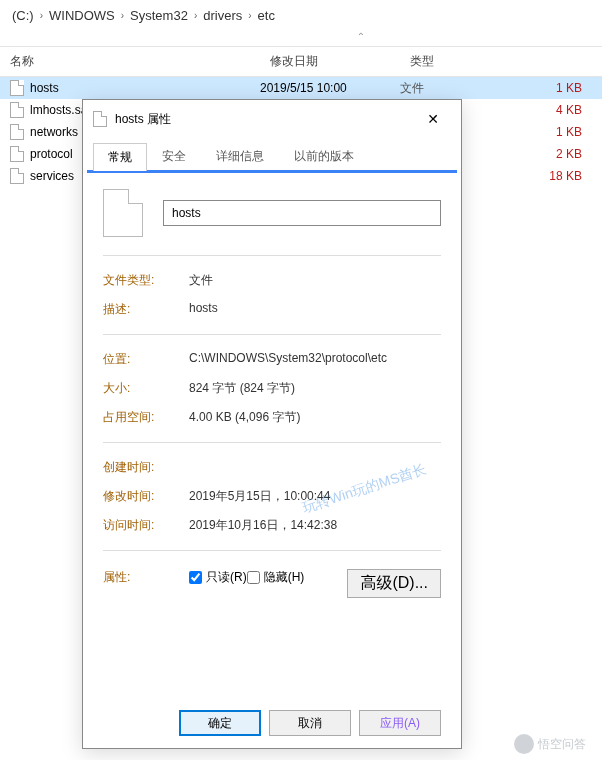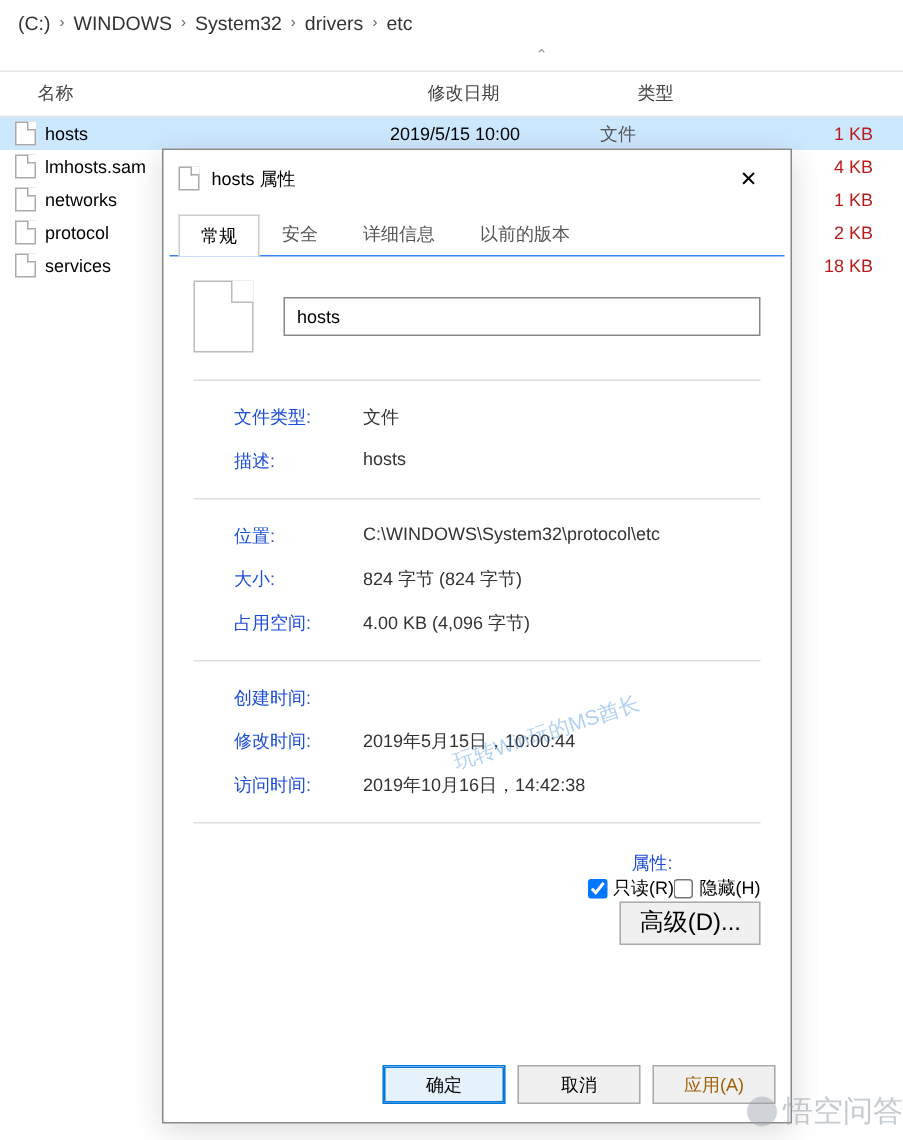--- a/index.html
+++ b/index.html
@@ -12,7 +12,7 @@
 .sort-arrow { text-align: center; color: #999; font-size: 10px; padding: 0 0 4px 120px; }
 
 .header-row { display: flex; border-top: 1px solid #e5e5e5; border-bottom: 1px solid #e5e5e5; color: #444; }
-.header-row > div { padding: 6px 25px; }
+.header-row > div { padding: 6px 10px; }
 .col-name { width: 260px; }
 .col-date { width: 140px; }
 .col-type { width: 100px; }

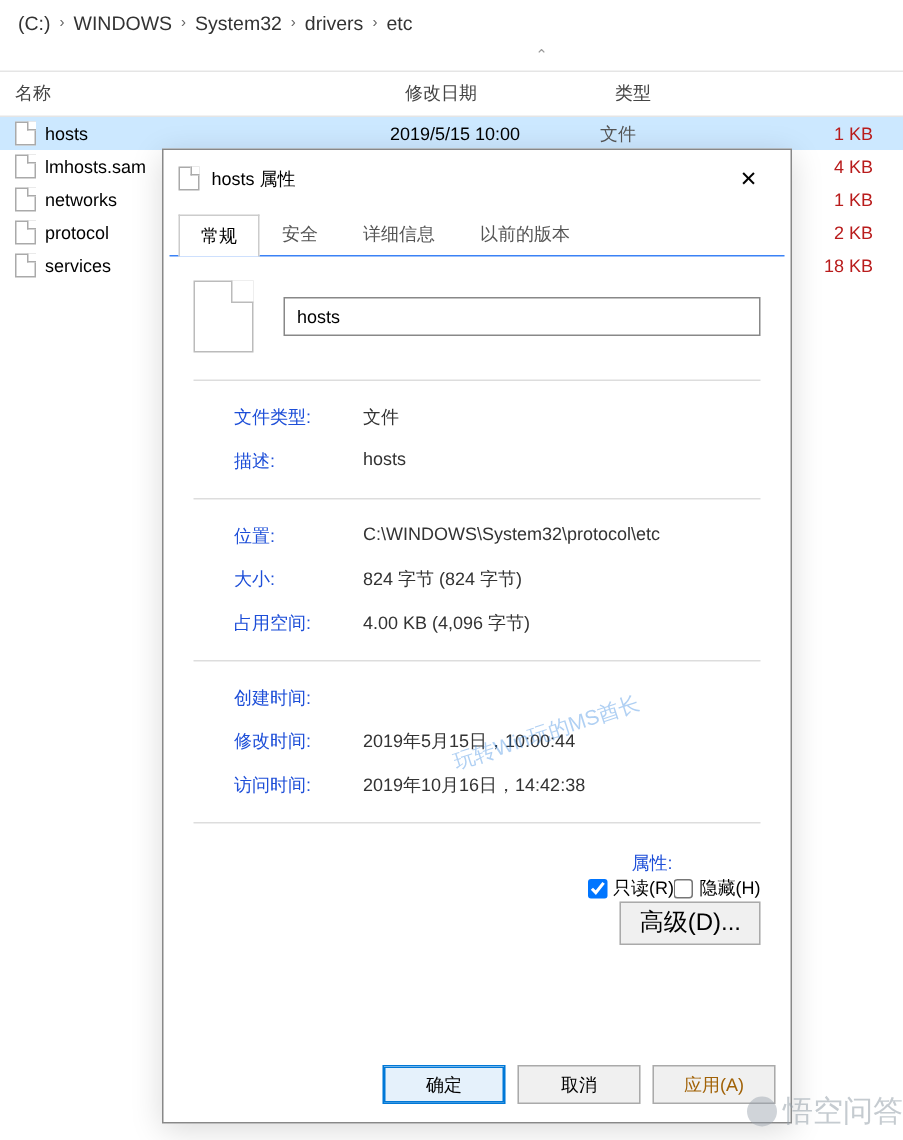--- a/index.html
+++ b/index.html
@@ -30,7 +30,7 @@
 .file-icon::after { content: ''; position: absolute; top: -1px; right: -1px; width: 5px; height: 5px; background: #fff; border-left: 1px solid #aaa; border-bottom: 1px solid #aaa; }
 
 
-.dialog { position: absolute; left: 108px; top: 99px; width: 420px; height: 650px; background: #fff; border: 1px solid #888; box-shadow: 0 4px 20px rgba(0,0,0,.15); display: flex; flex-direction: column; }
+.dialog { position: absolute; left: 82px; top: 99px; width: 380px; height: 650px; background: #fff; border: 1px solid #888; box-shadow: 0 4px 20px rgba(0,0,0,.15); display: flex; flex-direction: column; }
 .dialog-title { display: flex; align-items: center; padding: 8px 10px; gap: 8px; }
 .dialog-title .file-icon { width: 14px; height: 16px; }
 .dialog-title .title-text { flex: 1; font-size: 12px; }

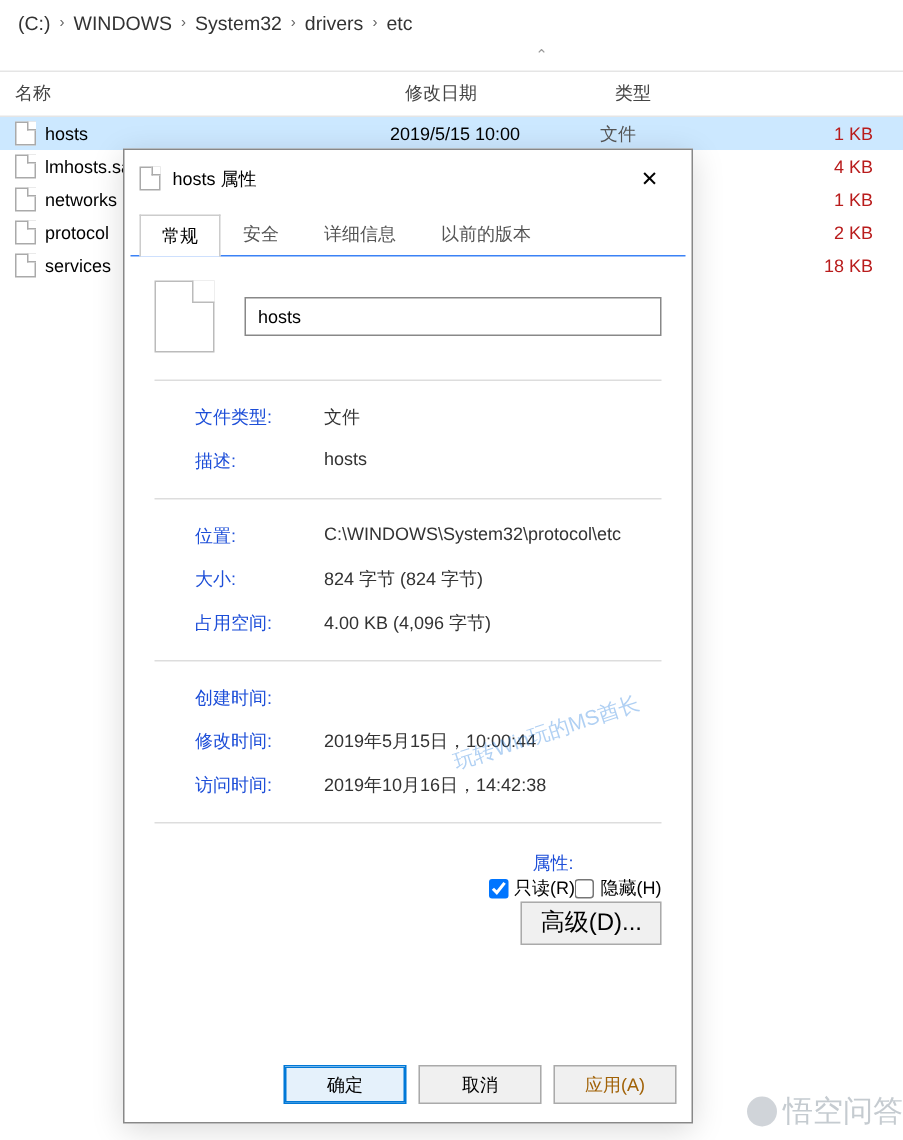--- a/index.html
+++ b/index.html
@@ -36,7 +36,7 @@
 .dialog-title .title-text { flex: 1; font-size: 12px; }
 .dialog-title .close { width: 36px; height: 22px; text-align: center; line-height: 22px; font-size: 14px; cursor: pointer; }
 
-.tabs { display: flex; border-bottom: 1px solid #3b82f6; padding-left: 6px; margin: 4px 4px 0 4px; text-align: center; }
+.tabs { display: flex; border-bottom: 3px solid #3b82f6; padding-left: 6px; margin: 4px 4px 0 4px; text-align: center; }
 .tab { padding: 5px 14px; border: 1px solid transparent; border-bottom: none; font-size: 12px; cursor: pointer; color: #555; }
 .tab.active { border-color: #ccc; background: #fff; position: relative; top: 1px; color: #000; }
 

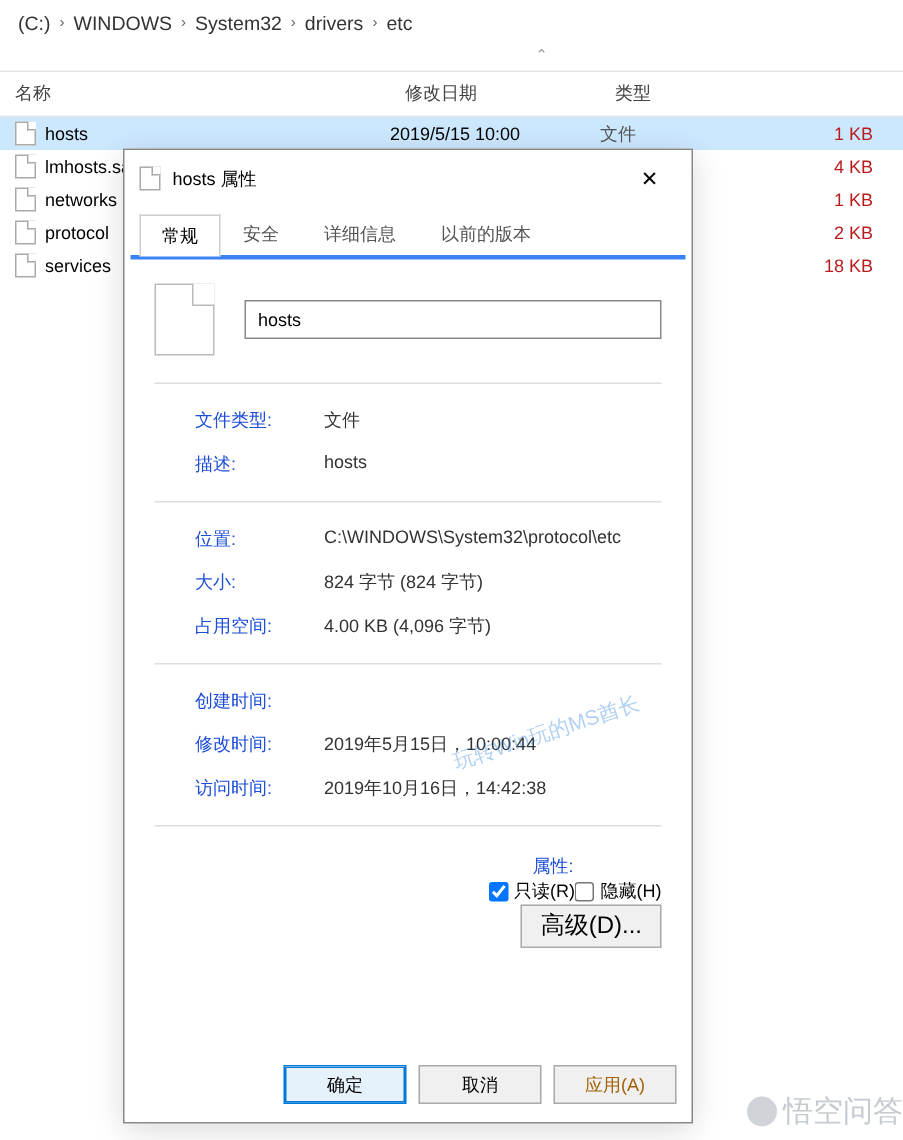--- a/index.html
+++ b/index.html
@@ -49,7 +49,7 @@
 .sep-line { border-top: 1px solid #ddd; margin: 10px 0; }
 
 .prop-row { display: flex; padding: 6px 0; }
-.prop-label { width: 86px; color: #1d4ed8; margin-left: 27px; }
+.prop-label { width: 86px; color: #a16207; }
 .prop-value { flex: 1; color: #333; position: relative; }
 
 .attr-row { display: flex; align-items: flex-end; padding: 8px 0; flex-direction: column; }

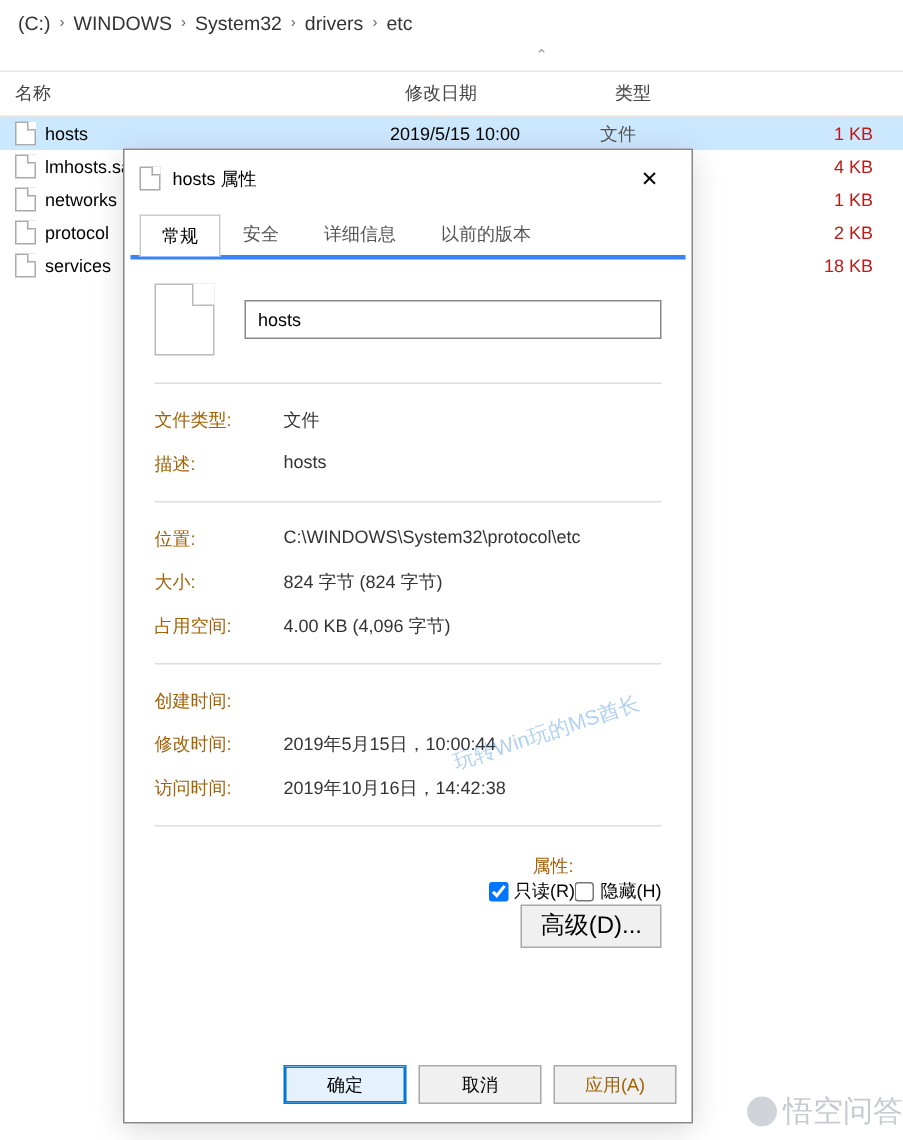--- a/index.html
+++ b/index.html
@@ -52,7 +52,7 @@
 .prop-label { width: 86px; color: #a16207; }
 .prop-value { flex: 1; color: #333; position: relative; }
 
-.attr-row { display: flex; align-items: flex-end; padding: 8px 0; flex-direction: column; }
+.attr-row { display: flex; align-items: flex-start; padding: 8px 0; }
 .attr-row .prop-label { width: 86px; }
 .attr-checks { flex: 1; display: flex; align-items: center; }
 .chk { display: flex; align-items: center; gap: 4px; }

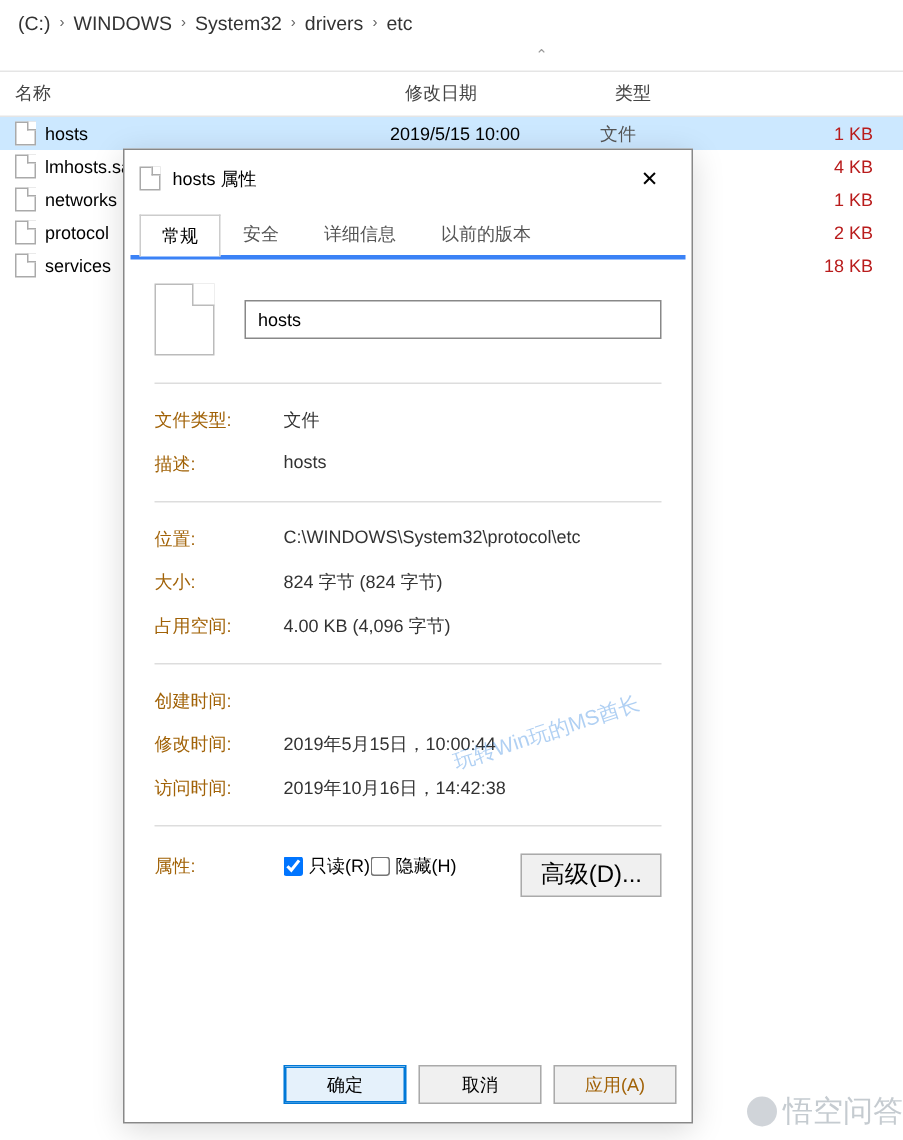--- a/index.html
+++ b/index.html
@@ -59,7 +59,7 @@
 .chk input { width: 13px; height: 13px; }
 .adv-btn { padding: 3px 12px; border: 1px solid #aaa; background: #f0f0f0; font-size: 16px; cursor: pointer; }
 
-.dialog-footer { display: flex; justify-content: flex-end; gap: 8px; padding: 12px 10px; }
+.dialog-footer { display: flex; justify-content: flex-end; gap: 8px; padding: 12px 20px; }
 .dlg-btn { width: 82px; height: 26px; border: 1px solid #aaa; background: #f0f0f0; font-size: 12px; cursor: pointer; }
 .dlg-btn.primary { border: 1px solid #0078d7; box-shadow: inset 0 0 0 1px #0078d7; background: #e5f1fb; }
 .dlg-btn.disabled { color: #a16207; }

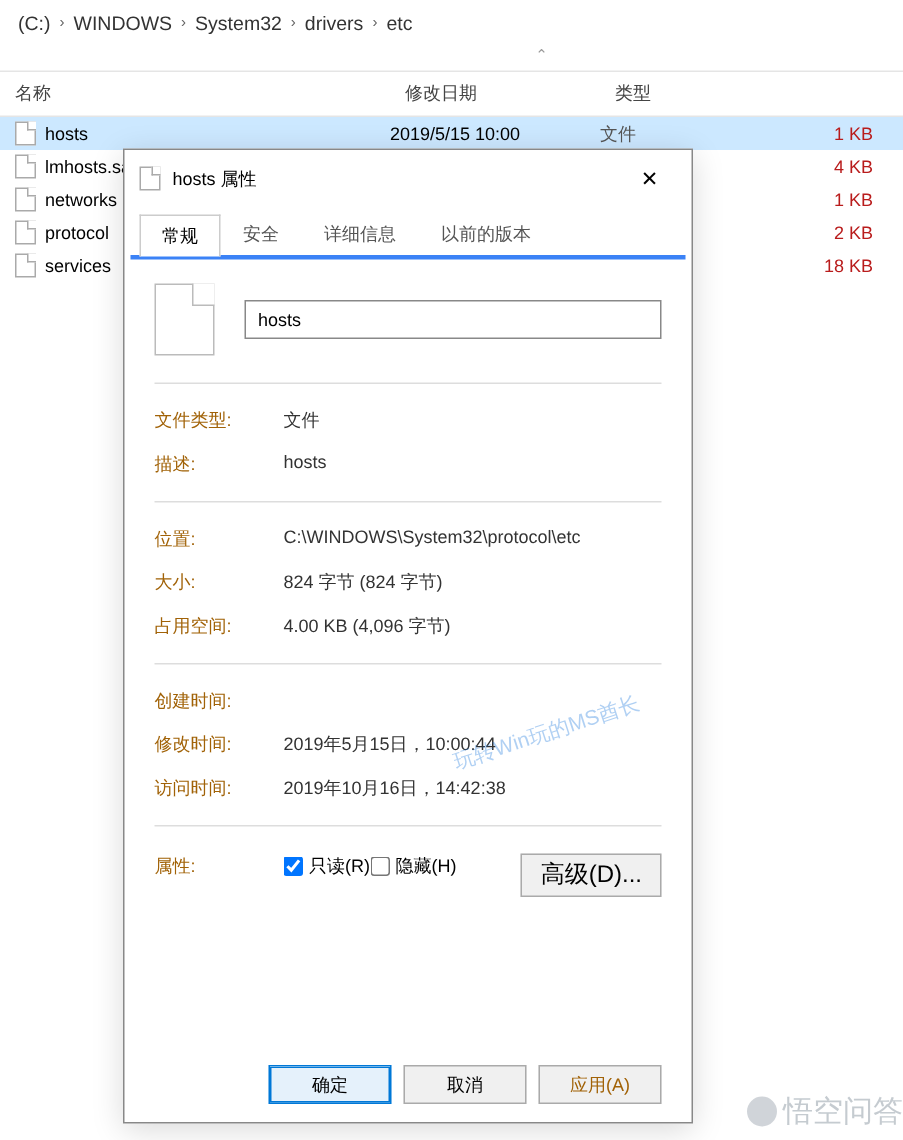--- a/index.html
+++ b/index.html
@@ -62,7 +62,7 @@
 .dialog-footer { display: flex; justify-content: flex-end; gap: 8px; padding: 12px 20px; }
 .dlg-btn { width: 82px; height: 26px; border: 1px solid #aaa; background: #f0f0f0; font-size: 12px; cursor: pointer; }
 .dlg-btn.primary { border: 1px solid #0078d7; box-shadow: inset 0 0 0 1px #0078d7; background: #e5f1fb; }
-.dlg-btn.disabled { color: #a16207; }
+.dlg-btn.disabled { color: #8b5cf6; }
 
 .watermark { position: absolute; color: rgba(30,120,220,.35); font-size: 14px; pointer-events: none; transform: rotate(-18deg); font-weight: 500; }
 .wm1 { left: 300px; top: 480px; }

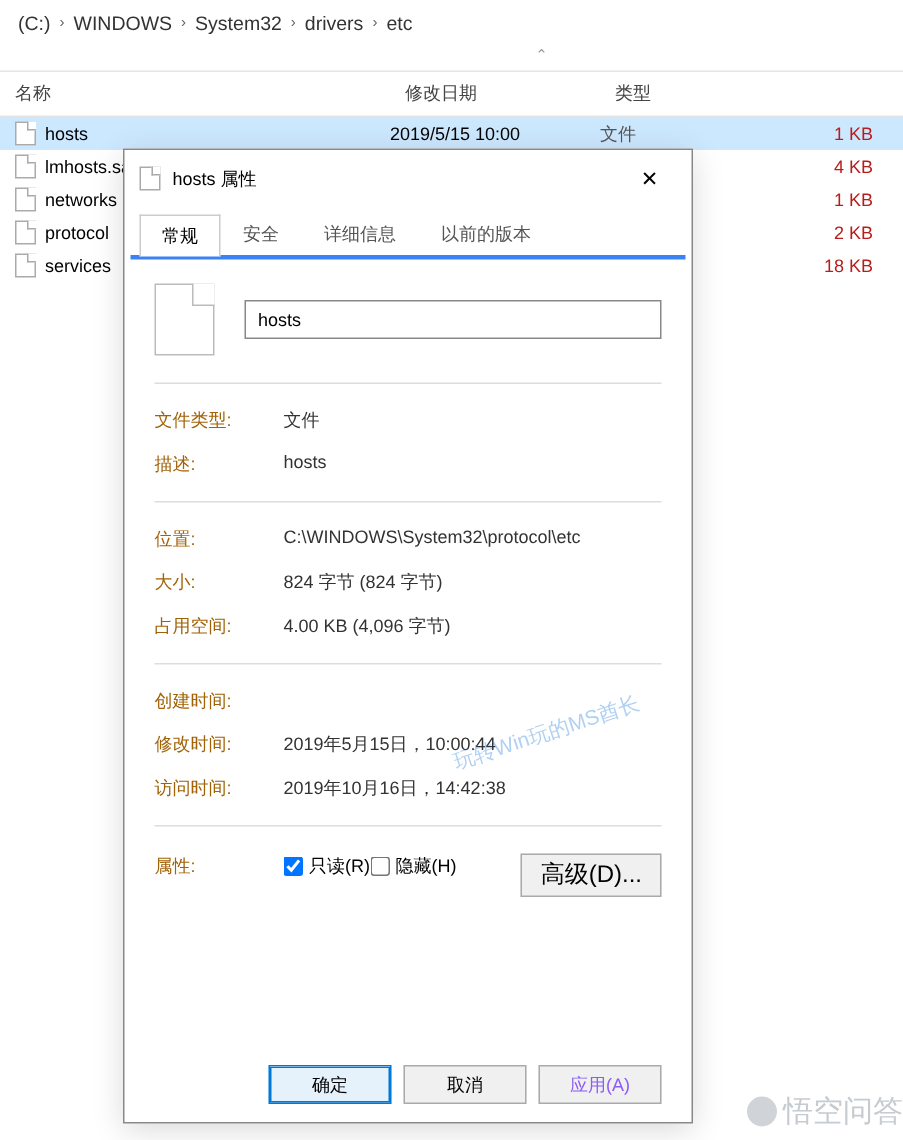--- a/index.html
+++ b/index.html
@@ -67,7 +67,7 @@
 .watermark { position: absolute; color: rgba(30,120,220,.35); font-size: 14px; pointer-events: none; transform: rotate(-18deg); font-weight: 500; }
 .wm1 { left: 300px; top: 480px; }
 
-.corner-wm { position: absolute; right: 0; bottom: 6px; color: rgba(150,160,170,.55); font-size: 20px; display: flex; align-items: center; gap: 4px; justify-content: space-between; }
+.corner-wm { position: absolute; right: 16px; bottom: 6px; color: rgba(150,160,170,.55); font-size: 12px; display: flex; align-items: center; gap: 4px; justify-content: space-between; }
 .circle-wm { width: 20px; height: 20px; border-radius: 50%; background: rgba(150,160,170,.45); }
 </style>
 </head>

